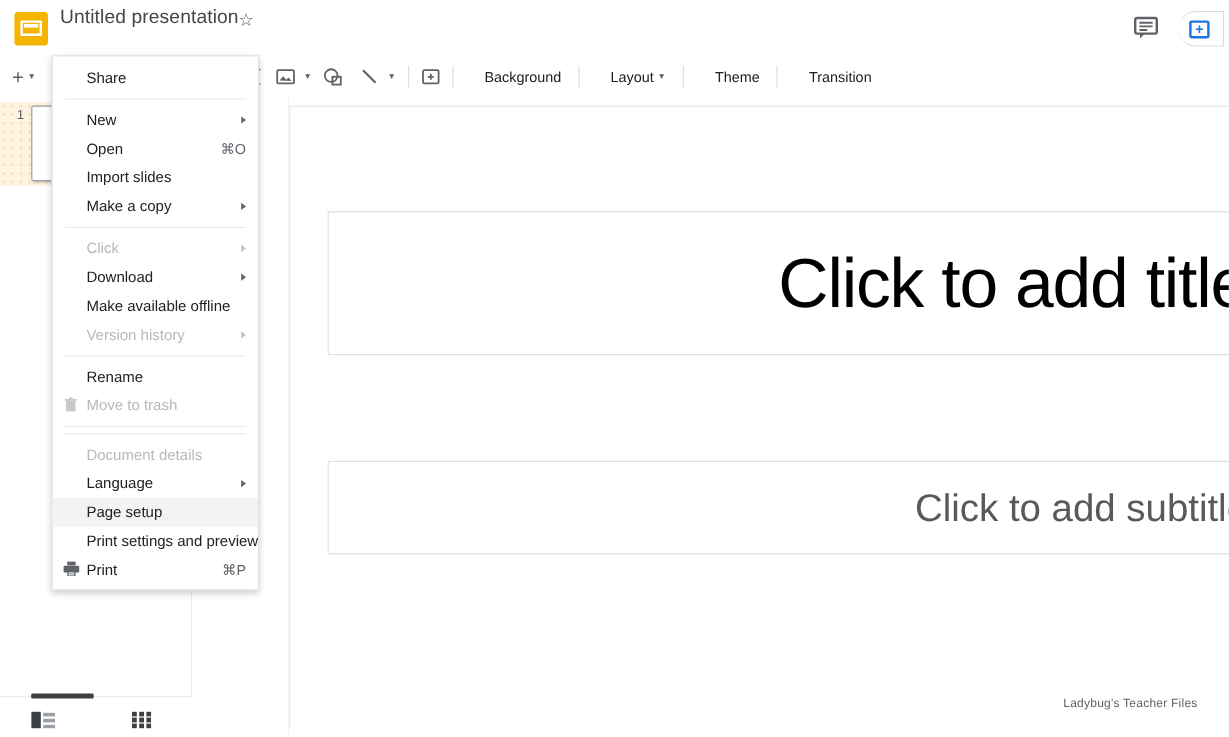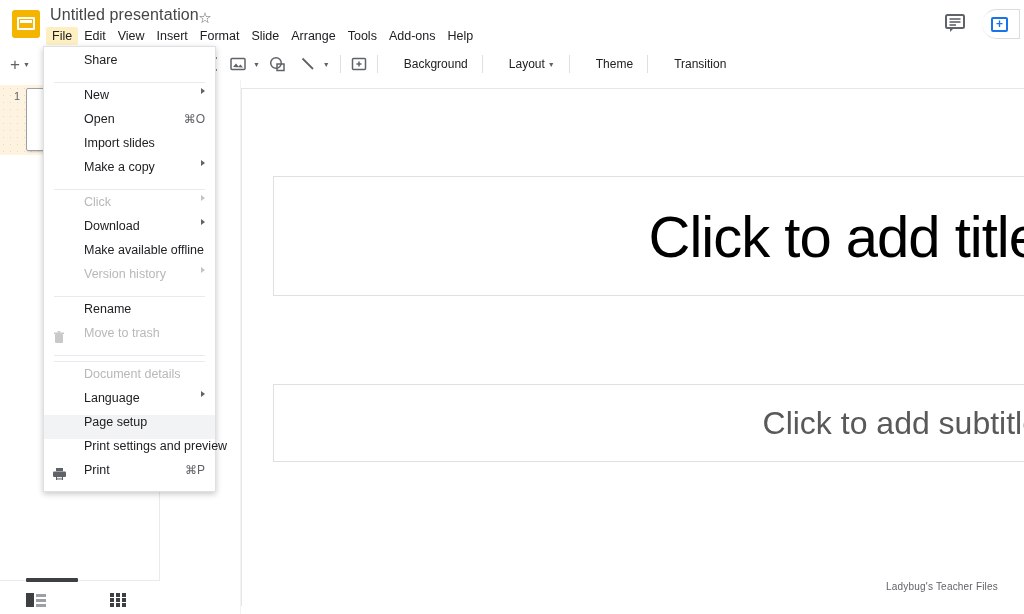--- a/index.html
+++ b/index.html
@@ -178,18 +178,6 @@
     <div class="doc-title">Untitled presentation</div>
     <div class="star-icon">☆</div>
 
-    <div class="menubar" id="menubar">
-        <div class="menu-item active">File</div>
-        <div class="menu-item">Edit</div>
-        <div class="menu-item">View</div>
-        <div class="menu-item">Insert</div>
-        <div class="menu-item">Format</div>
-        <div class="menu-item">Slide</div>
-        <div class="menu-item">Arrange</div>
-        <div class="menu-item">Tools</div>
-        <div class="menu-item">Add-ons</div>
-        <div class="menu-item">Help</div>
-      </div>
 
     <div class="comment-btn">
       <svg width="24" height="22" viewBox="0 0 24 22" aria-hidden="true">

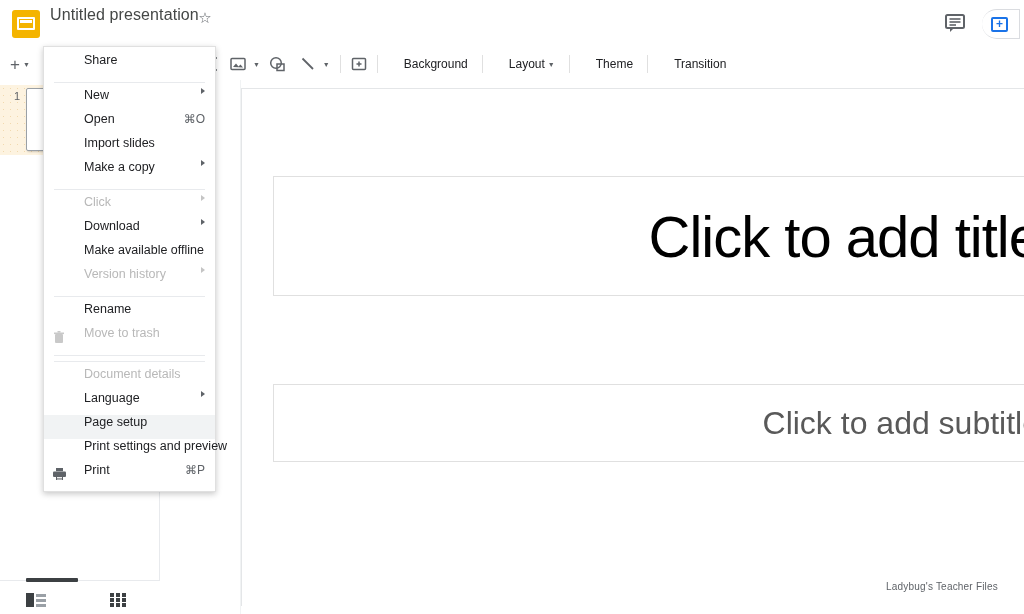--- a/index.html
+++ b/index.html
@@ -151,8 +151,8 @@
     padding:6px 0 4px 0; z-index:50;
   }
   .mi {
-    position:relative; height:24px; display:flex; align-items:flex-start;
-    padding:0 10px 0 40px; font-size:12.5px; color:#202124; white-space:nowrap;
+    position:relative; height:24px; display:flex; align-items:center;
+    padding:0 10px 0 28px; font-size:12.5px; color:#202124; white-space:nowrap;
   }
   .mi.disabled { color:#b8b8b8; }
   .mi.hover { background:#f1f3f4; }

